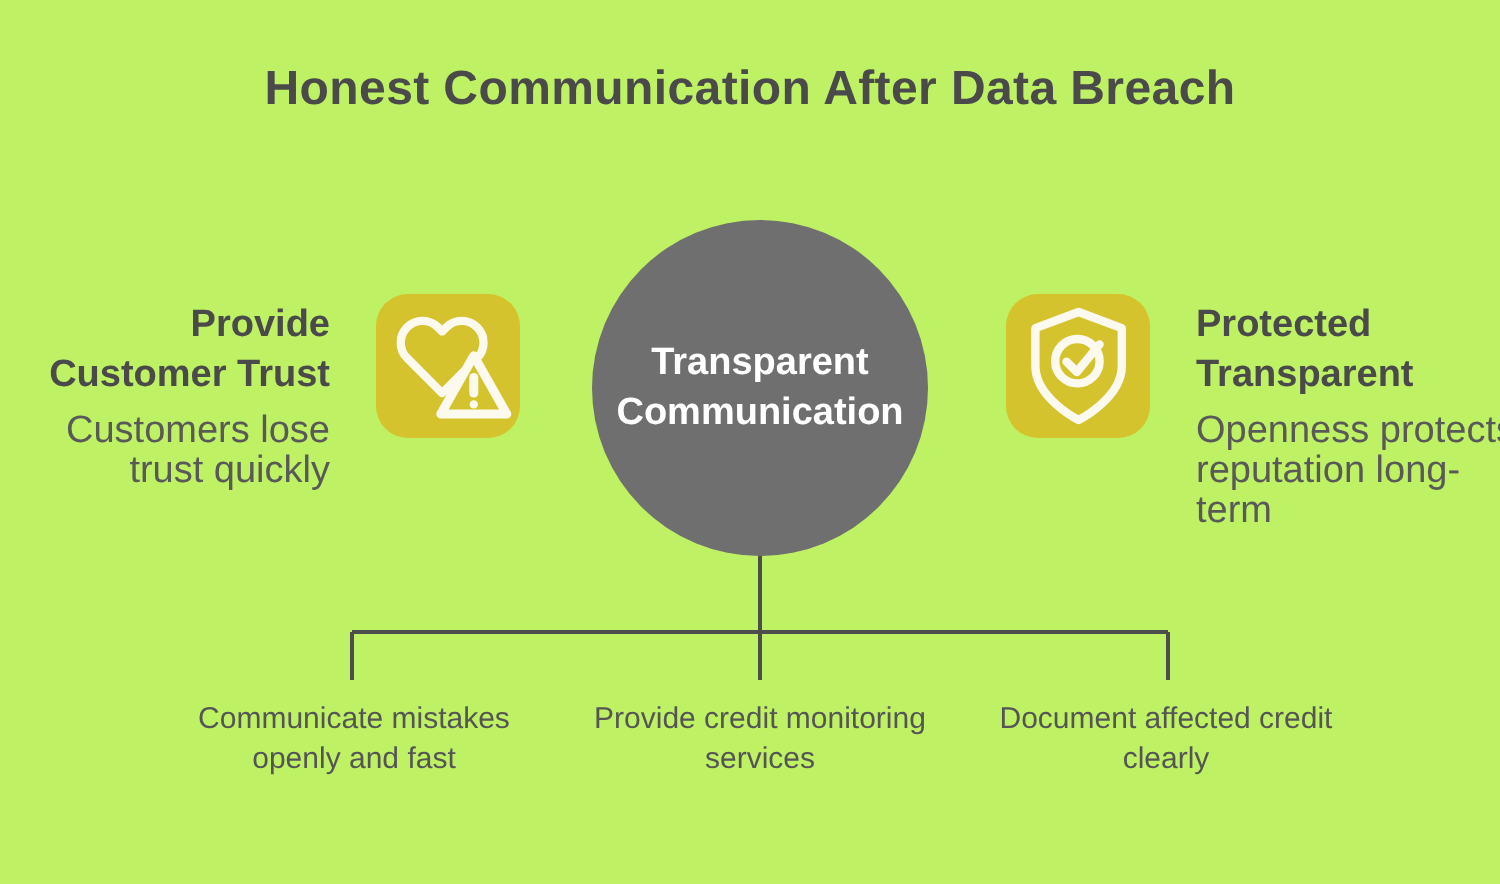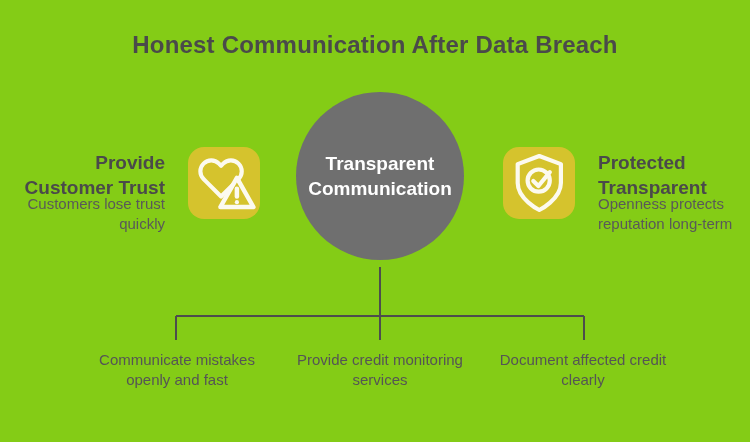--- a/index.html
+++ b/index.html
@@ -14,7 +14,7 @@
   html,body{background:#ffffff;}
   body{font-family:"Liberation Sans","DejaVu Sans",sans-serif;}
   .canvas{
-    position:relative;width:750px;height:442px;background:#84cc16;overflow:hidden;
+    position:relative;width:750px;height:442px;background:#bef264;overflow:hidden;
   }
   .title{
     position:absolute;top:31px;left:0;width:750px;text-align:center;

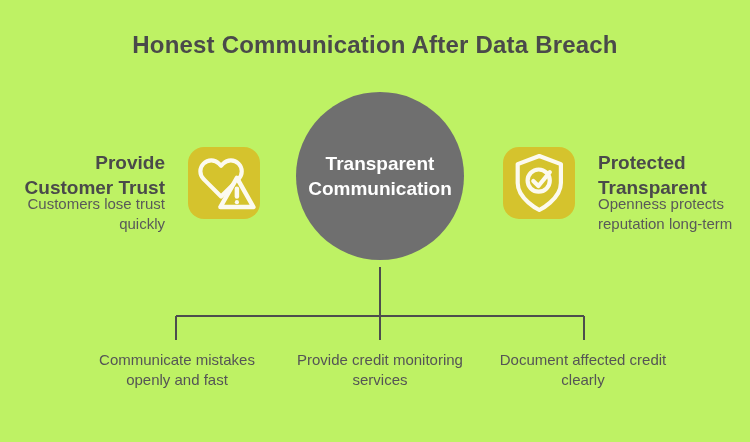--- a/index.html
+++ b/index.html
@@ -22,7 +22,7 @@
   }
   .connectors{position:absolute;top:0;left:0;width:750px;height:442px;pointer-events:none;}
   .center-node{
-    position:absolute;left:296px;top:92px;width:168px;height:168px;border-radius:50%;
+    position:absolute;left:296px;top:110px;width:168px;height:168px;border-radius:50%;
     background:var(--circle);display:flex;align-items:center;justify-content:center;
   }
   .center-node .label{

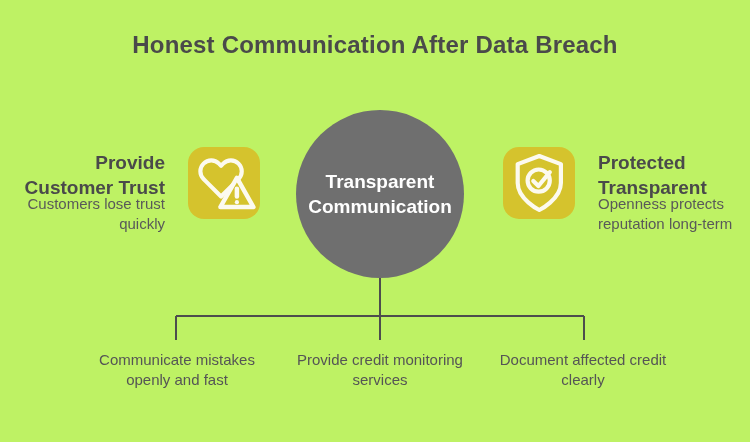--- a/index.html
+++ b/index.html
@@ -32,7 +32,7 @@
     position:absolute;top:150px;font-size:19px;font-weight:700;color:var(--heading);line-height:25px;
   }
   .side-desc{
-    position:absolute;top:194px;font-size:15px;color:var(--body);line-height:20px;
+    position:absolute;top:206px;font-size:19px;color:var(--body);line-height:20px;
   }
   .left-align-block{right:585px;width:150px;text-align:right;}
   .left-desc{right:585px;width:160px;text-align:right;}

